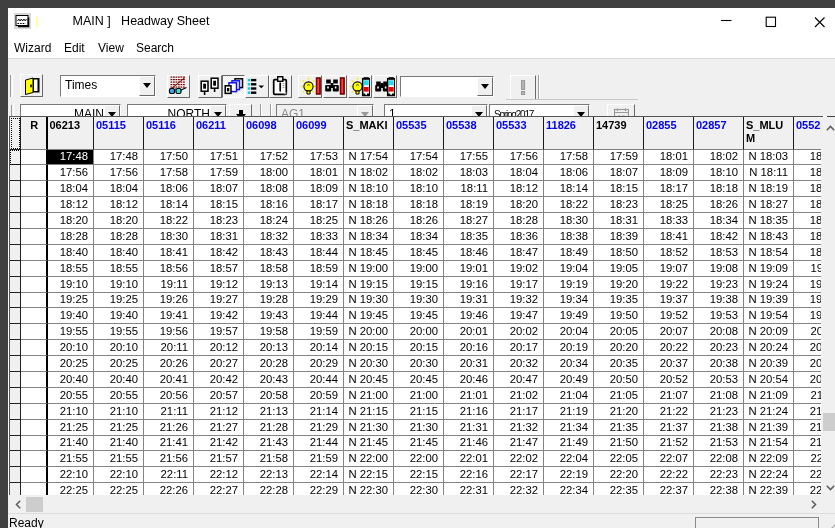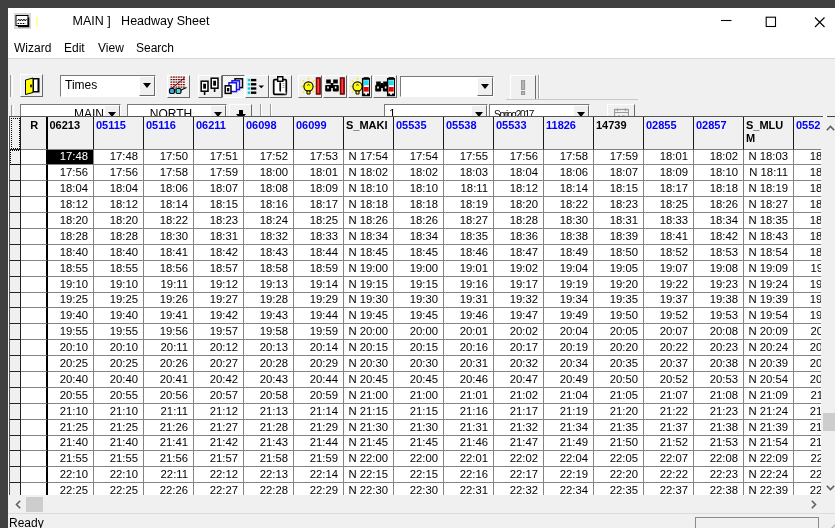--- a/index.html
+++ b/index.html
@@ -276,7 +276,7 @@
           </div>
         </div>
         <div class="cmb" style="left:121px;top:33.5px;width:100px;height:21.5px">
-          <div class="cmbf" style="background:#fff;color:#000;text-align:center;padding:0 0 0 4px">NORTH</div>
+          <div class="cmbf" style="background:#fff;color:#000;text-align:right;padding:0 0 0 4px">NORTH</div>
           <div class="cmba">
             <svg width="8" height="5" viewBox="0 0 8 5">
               <polygon points="0,0 8,0 4,5" fill="#000"></polygon>

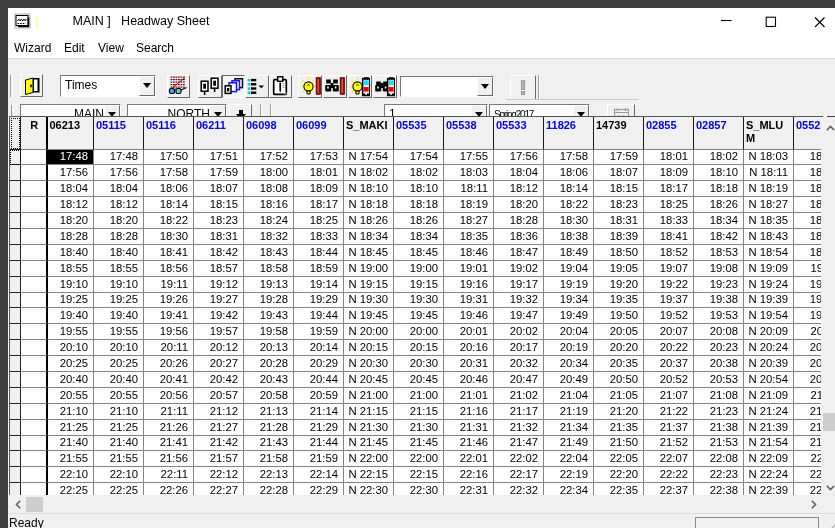--- a/index.html
+++ b/index.html
@@ -290,6 +290,14 @@
         </div>
         <div class="vsep" style="left:254px;top:33.5px;height:21px"></div>
         <div class="vsep" style="left:264px;top:33.5px;height:21px"></div>
+        <div class="cmb" style="left:270px;top:33.5px;width:98px;height:21.5px">
+          <div class="cmbf" style="background:#f0f0f0;color:#8a8a8a;text-align:left;padding:0 0 0 4px">AG1</div>
+          <div class="cmba">
+            <svg width="8" height="5" viewBox="0 0 8 5">
+              <polygon points="0,0 8,0 4,5" fill="#9a9a9a"></polygon>
+            </svg>
+          </div>
+        </div>
         <div class="cmb" style="left:378px;top:33.5px;width:104px;height:21.5px">
           <div class="cmbf" style="background:#fff;color:#000;text-align:left;padding:0 0 0 4px">1</div>
           <div class="cmba">

